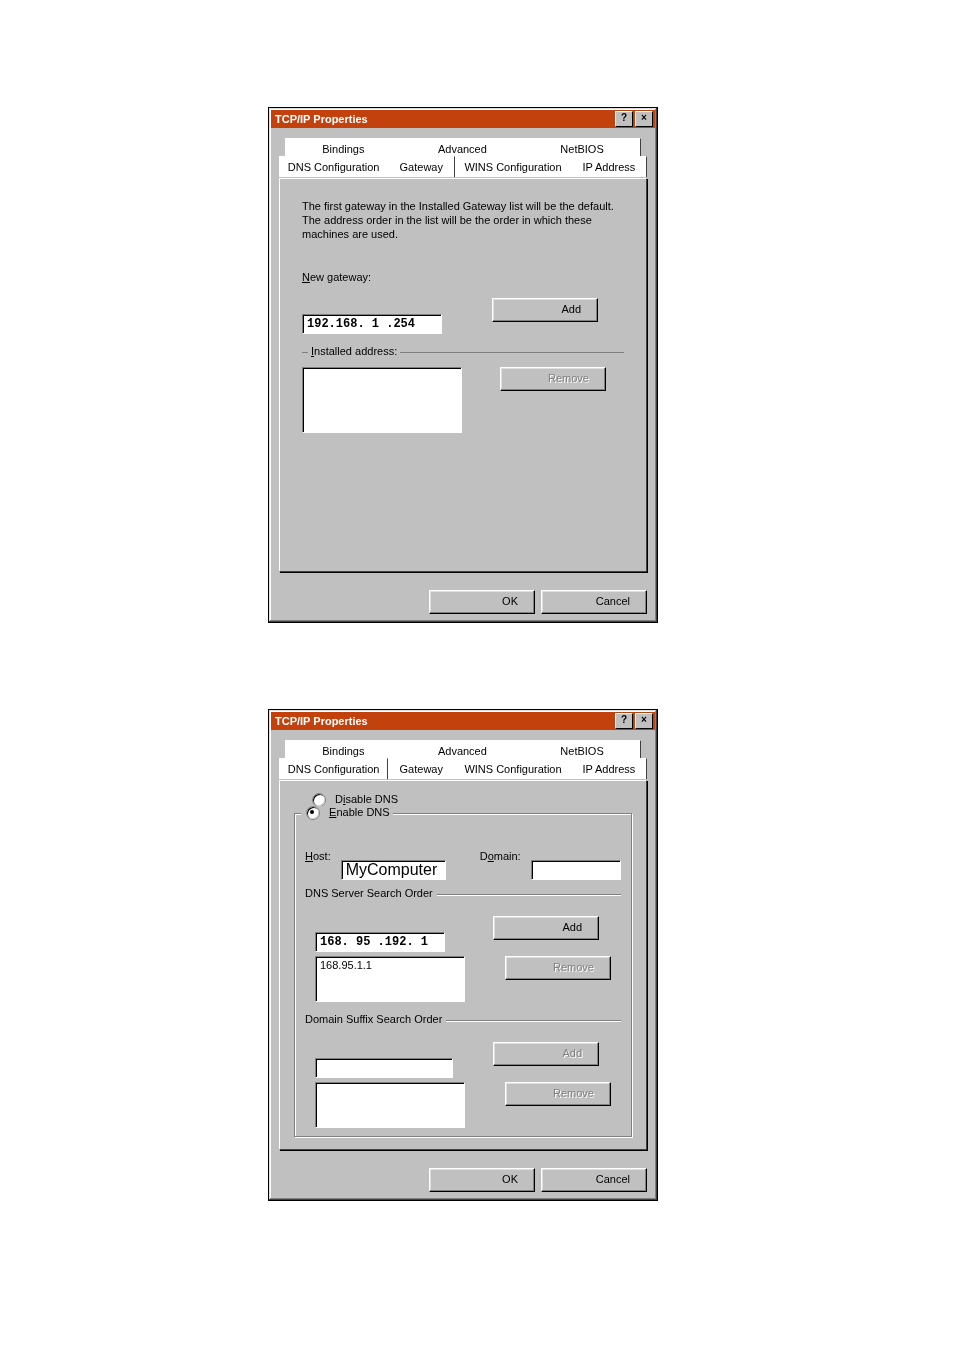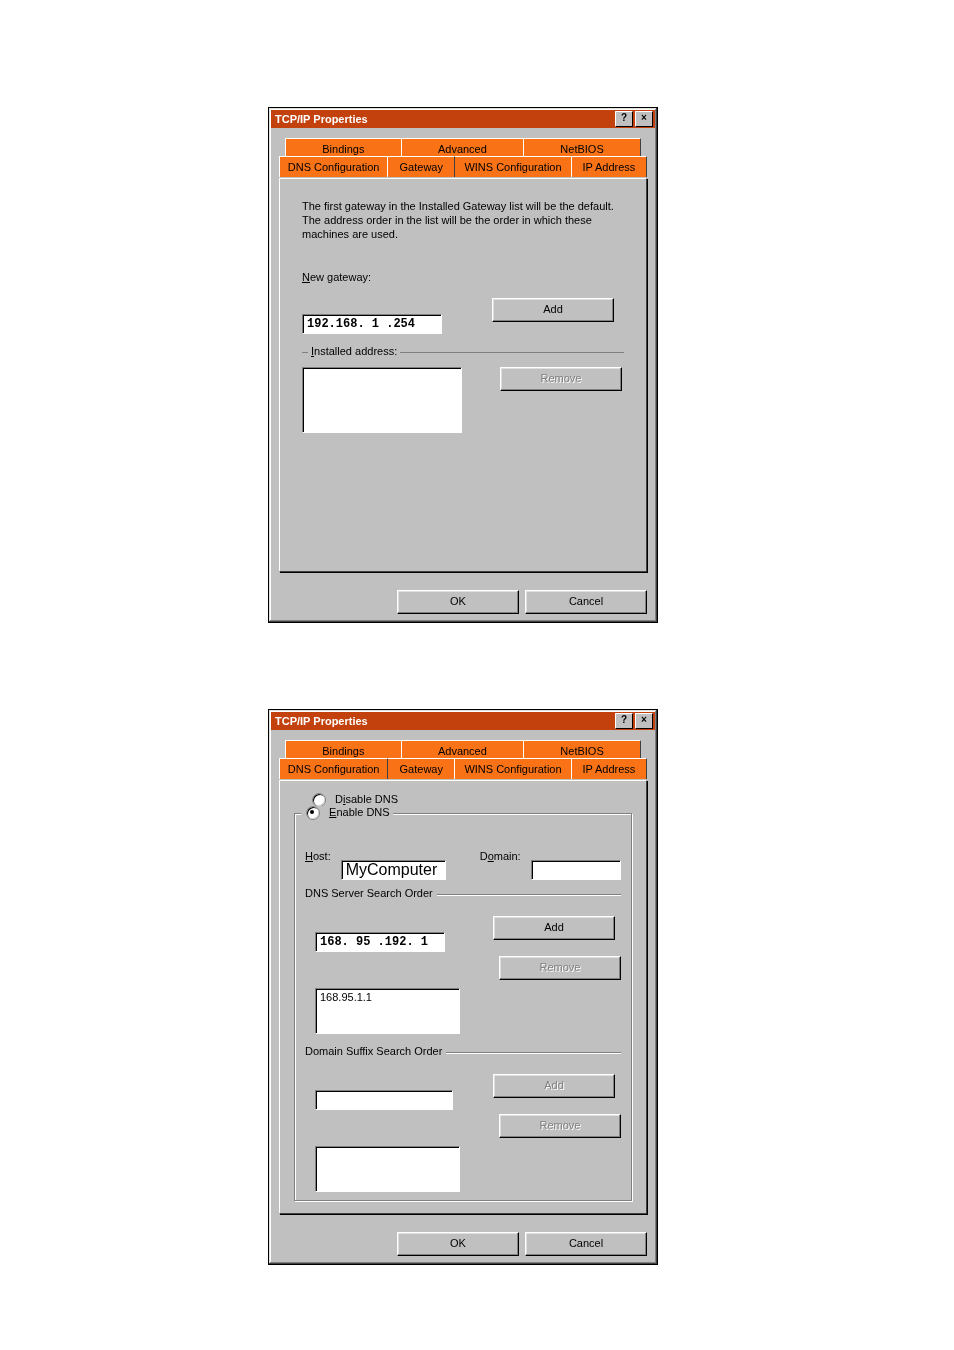--- a/index.html
+++ b/index.html
@@ -53,7 +53,7 @@
   .tab {
     flex: 1 1 auto;
     height: 20px;
-    background: #f97316;
+    background: #ffffff;
     border-top: 1px solid #fff;
     border-left: 1px solid #fff;
     border-right: 1px solid #404040;

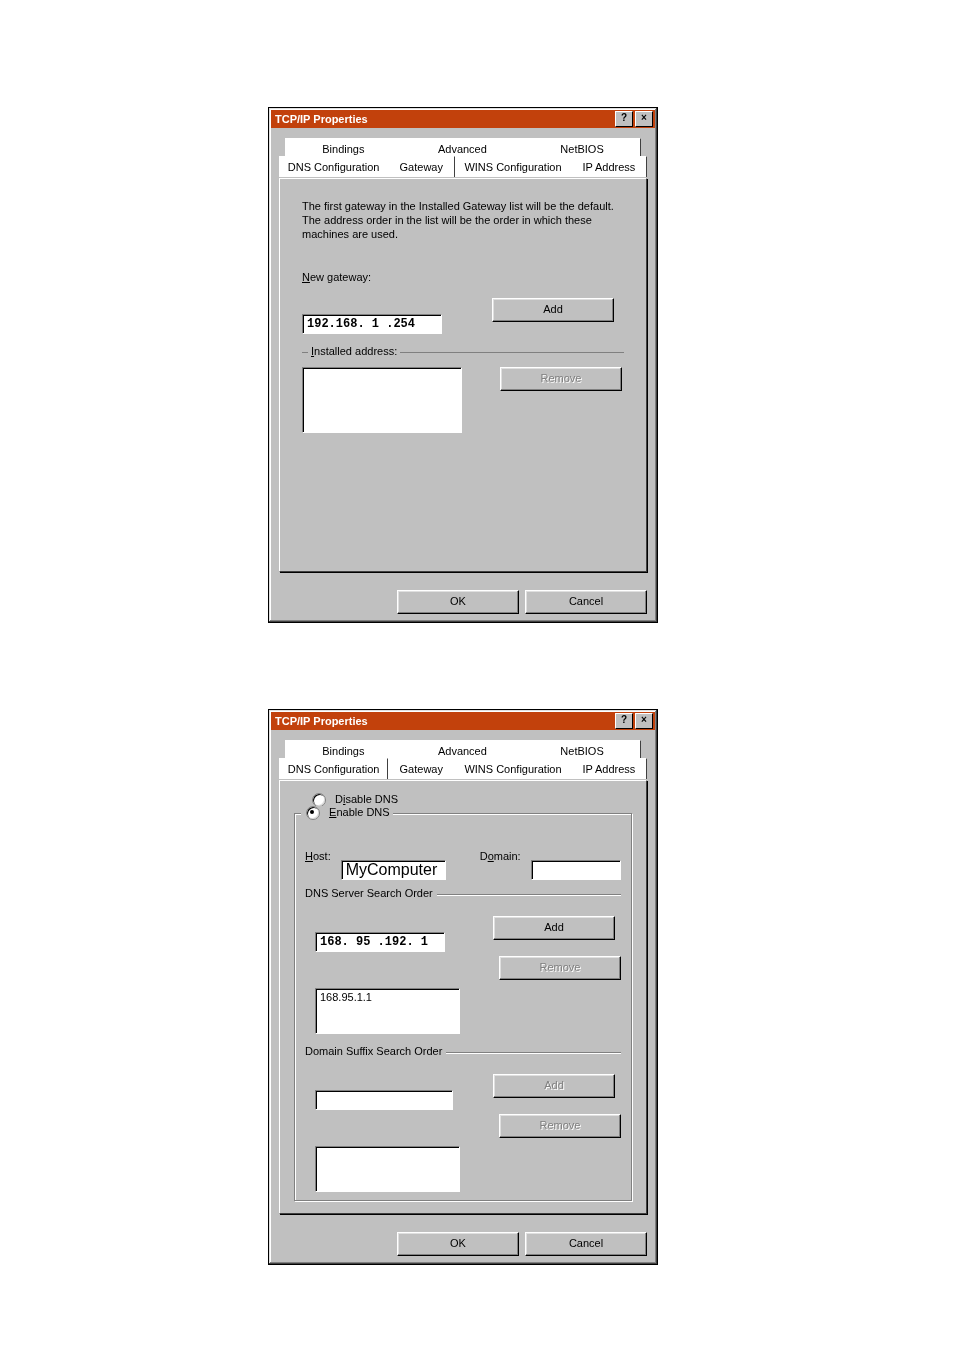--- a/index.html
+++ b/index.html
@@ -117,8 +117,8 @@
     border-top: 1px solid #fff; border-left: 1px solid #fff;
     border-right: 1px solid #000; border-bottom: 1px solid #000;
     box-shadow: inset -1px -1px 0 #808080, inset 1px 1px 0 #dfdfdf;
-    font-size: 11px; text-align: center; line-height: 20px;
-    padding: 0 24px;
+    font-size: 11px; text-align: right; line-height: 20px;
+    padding: 0 16px;
   }
   .btn.disabled { color: #808080; text-shadow: 1px 1px 0 #fff; }
   .fieldset {

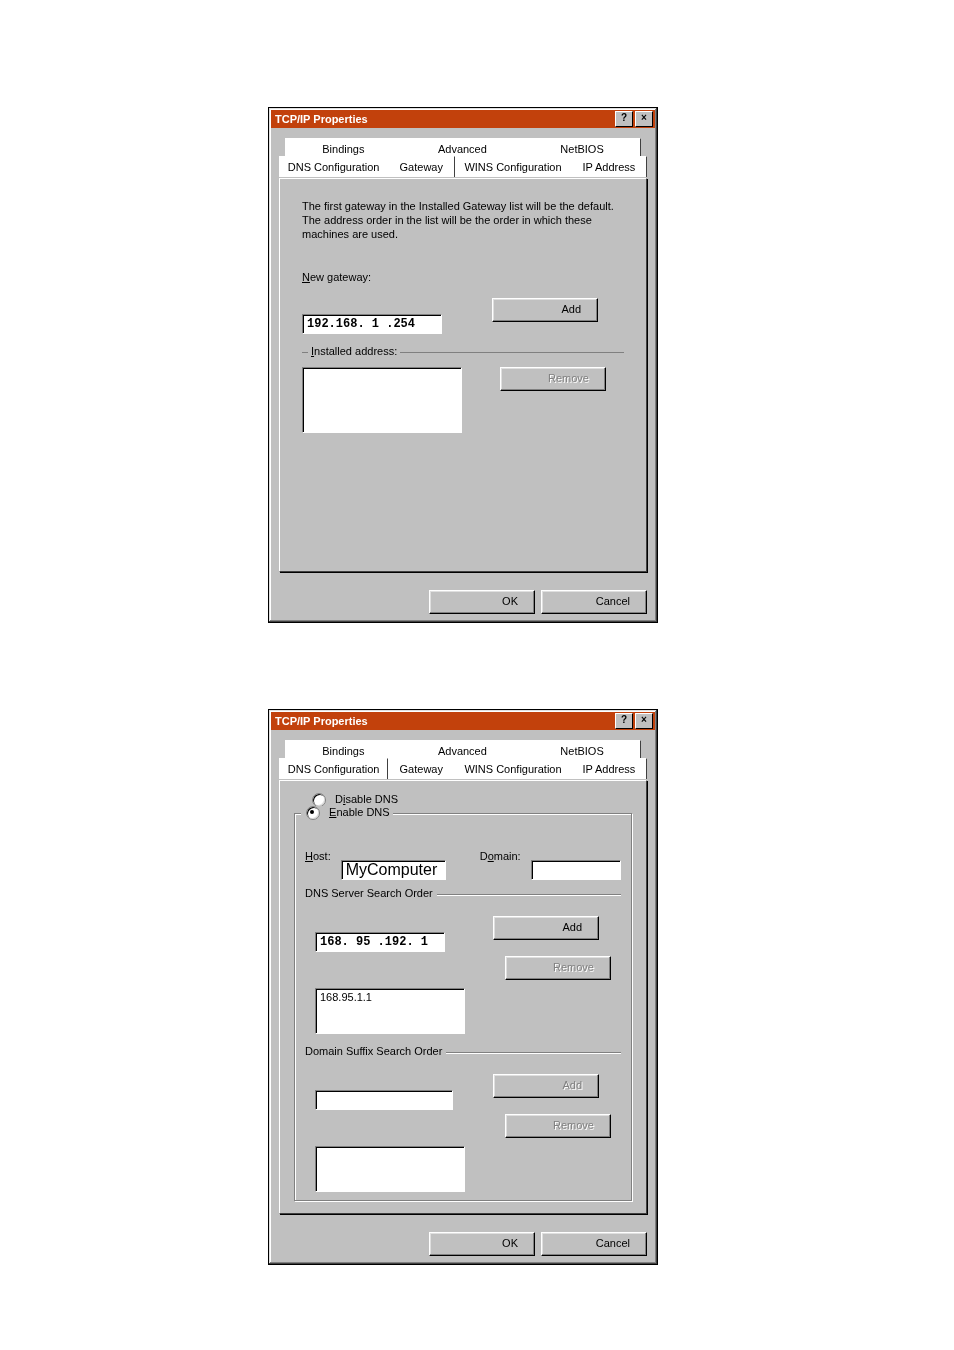--- a/index.html
+++ b/index.html
@@ -171,7 +171,7 @@
   #dialog1 .tabpage { min-height: 360px; }
   #dialog2 .tabpage { min-height: 330px; padding: 10px 14px 12px 14px; }
   .small-list {
-    width: 140px; height: 40px; margin-top: 32px;
+    width: 140px; height: 40px;
   }
 </style>
 </head>

